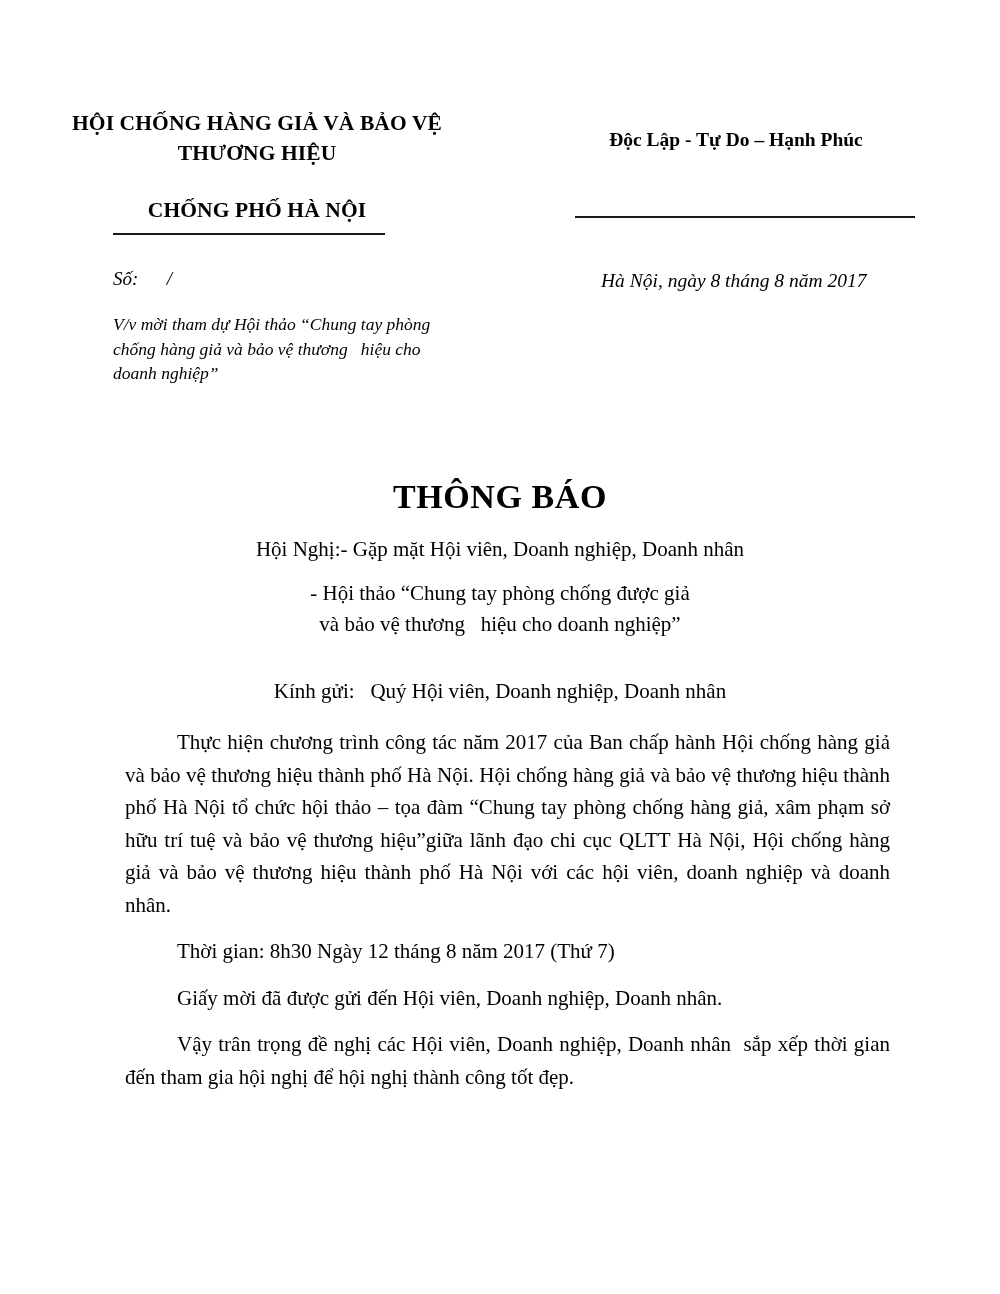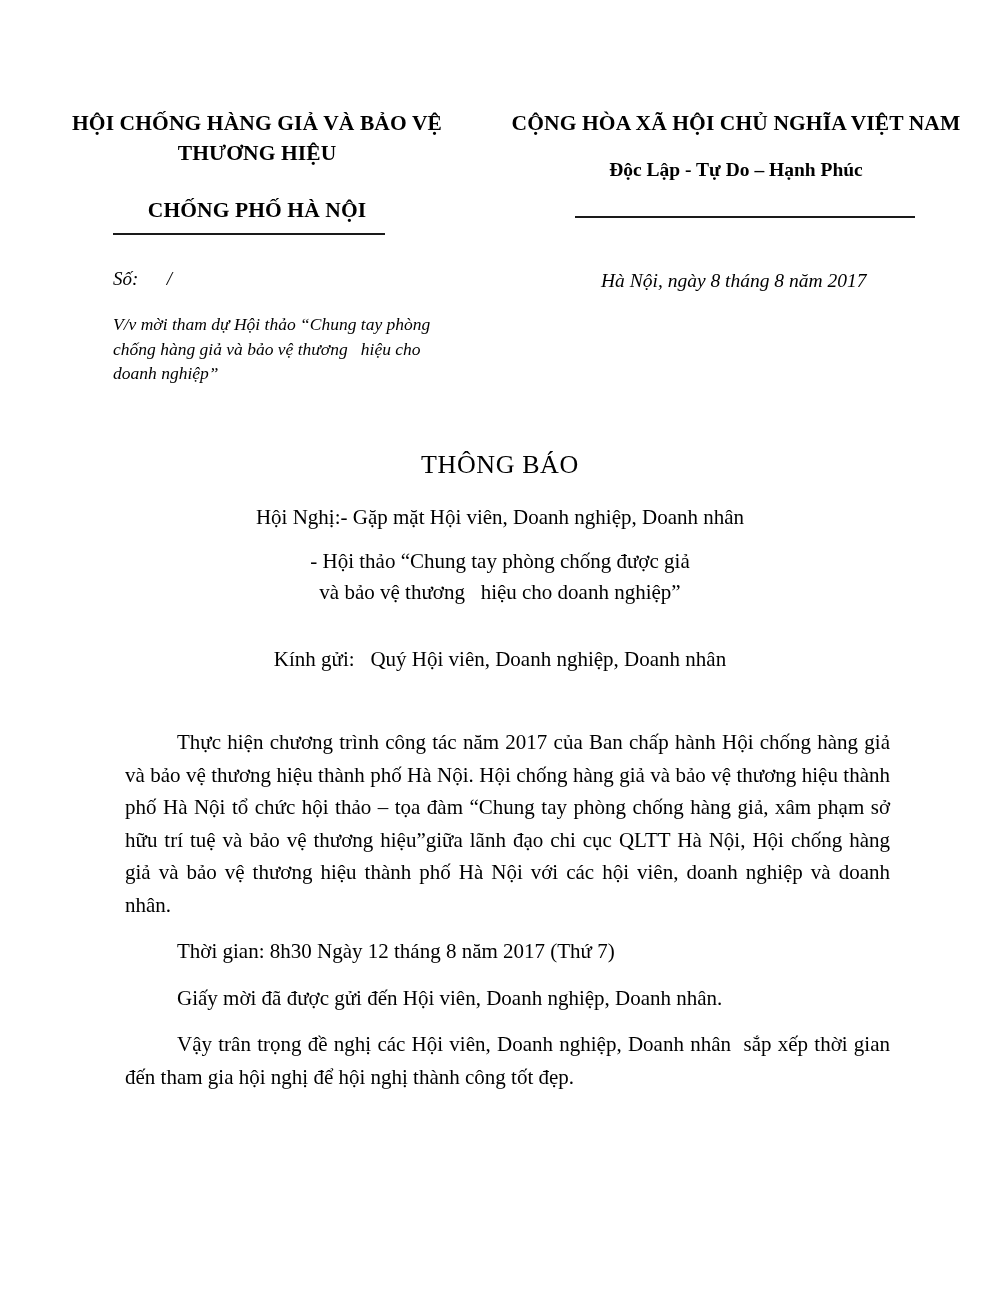--- a/index.html
+++ b/index.html
@@ -198,7 +198,6 @@
     <div class="rule-left"></div>
 
     <div class="hdr-right">
-      <div class="nation">CỘNG HÒA XÃ HỘI CHỦ NGHĨA VIỆT NAM</div>
       <div class="motto">Độc Lập - Tự Do – Hạnh Phúc</div>
     </div>
     <div class="rule-right"></div>

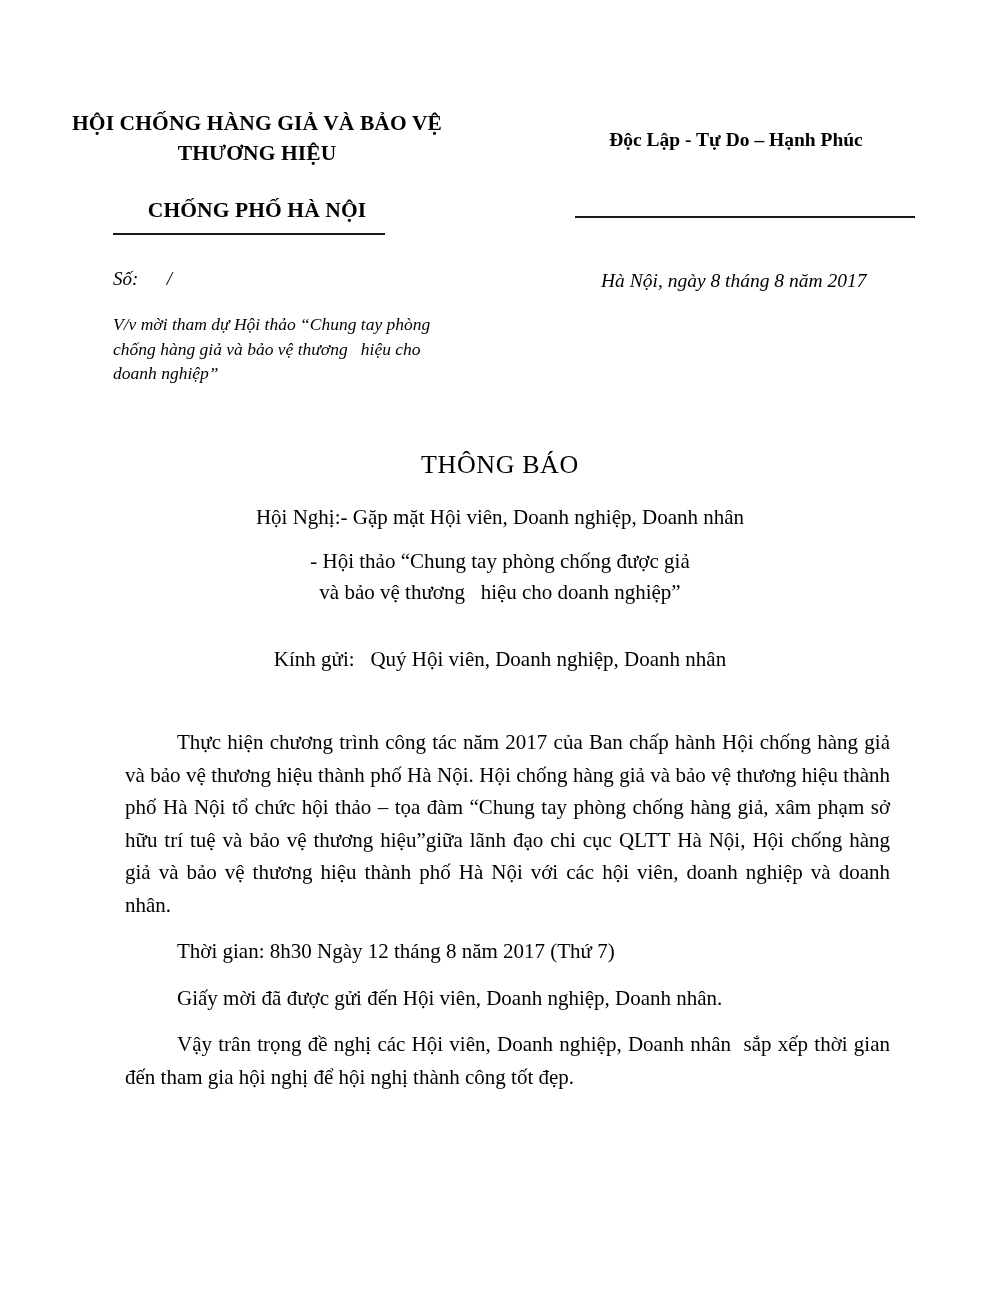--- a/index.html
+++ b/index.html
@@ -137,10 +137,11 @@
     text-align: center;
   }
   .doc-title {
-    font-weight: normal;
-    font-size: 26px;
+    font-weight: bold;
+    font-size: 34px;
     line-height: 38px;
     letter-spacing: 0.6px;
+    margin-top: 32px;
   }
   .conf-line {
     font-size: 21px;

